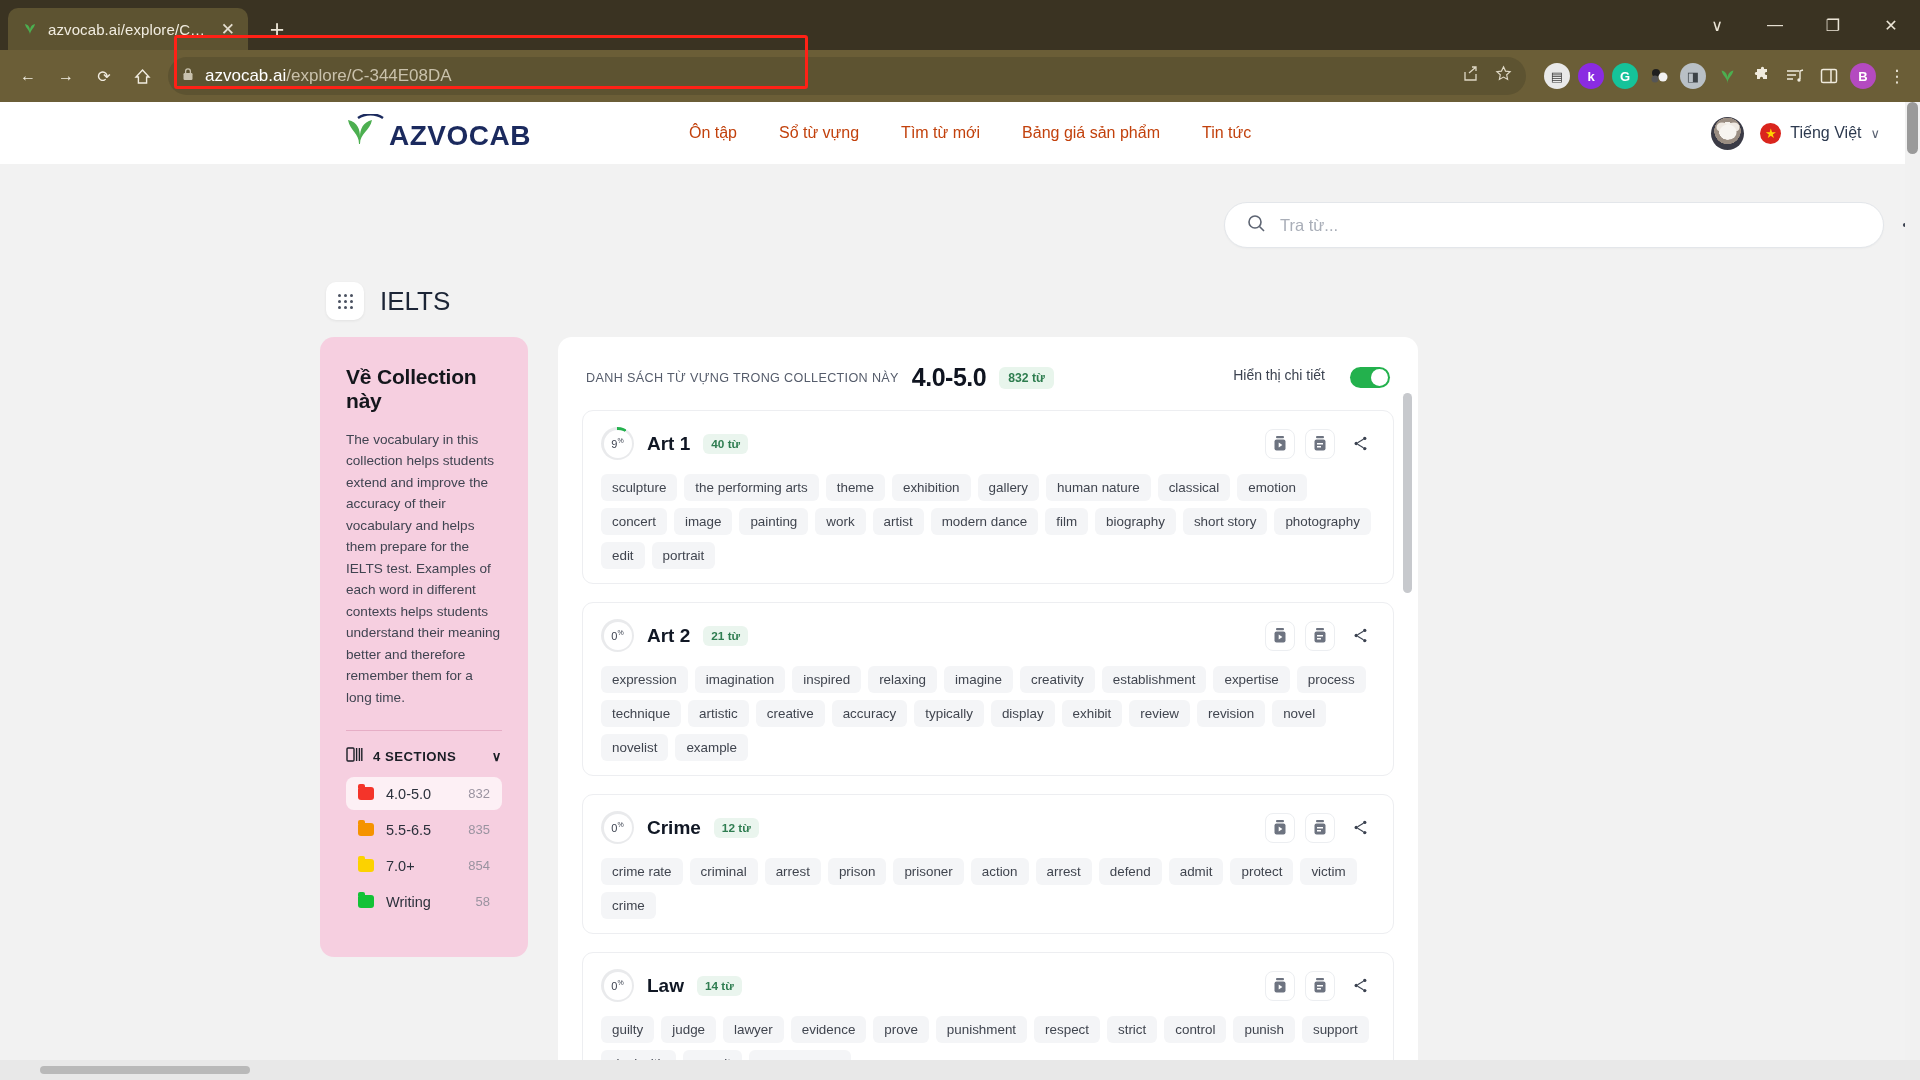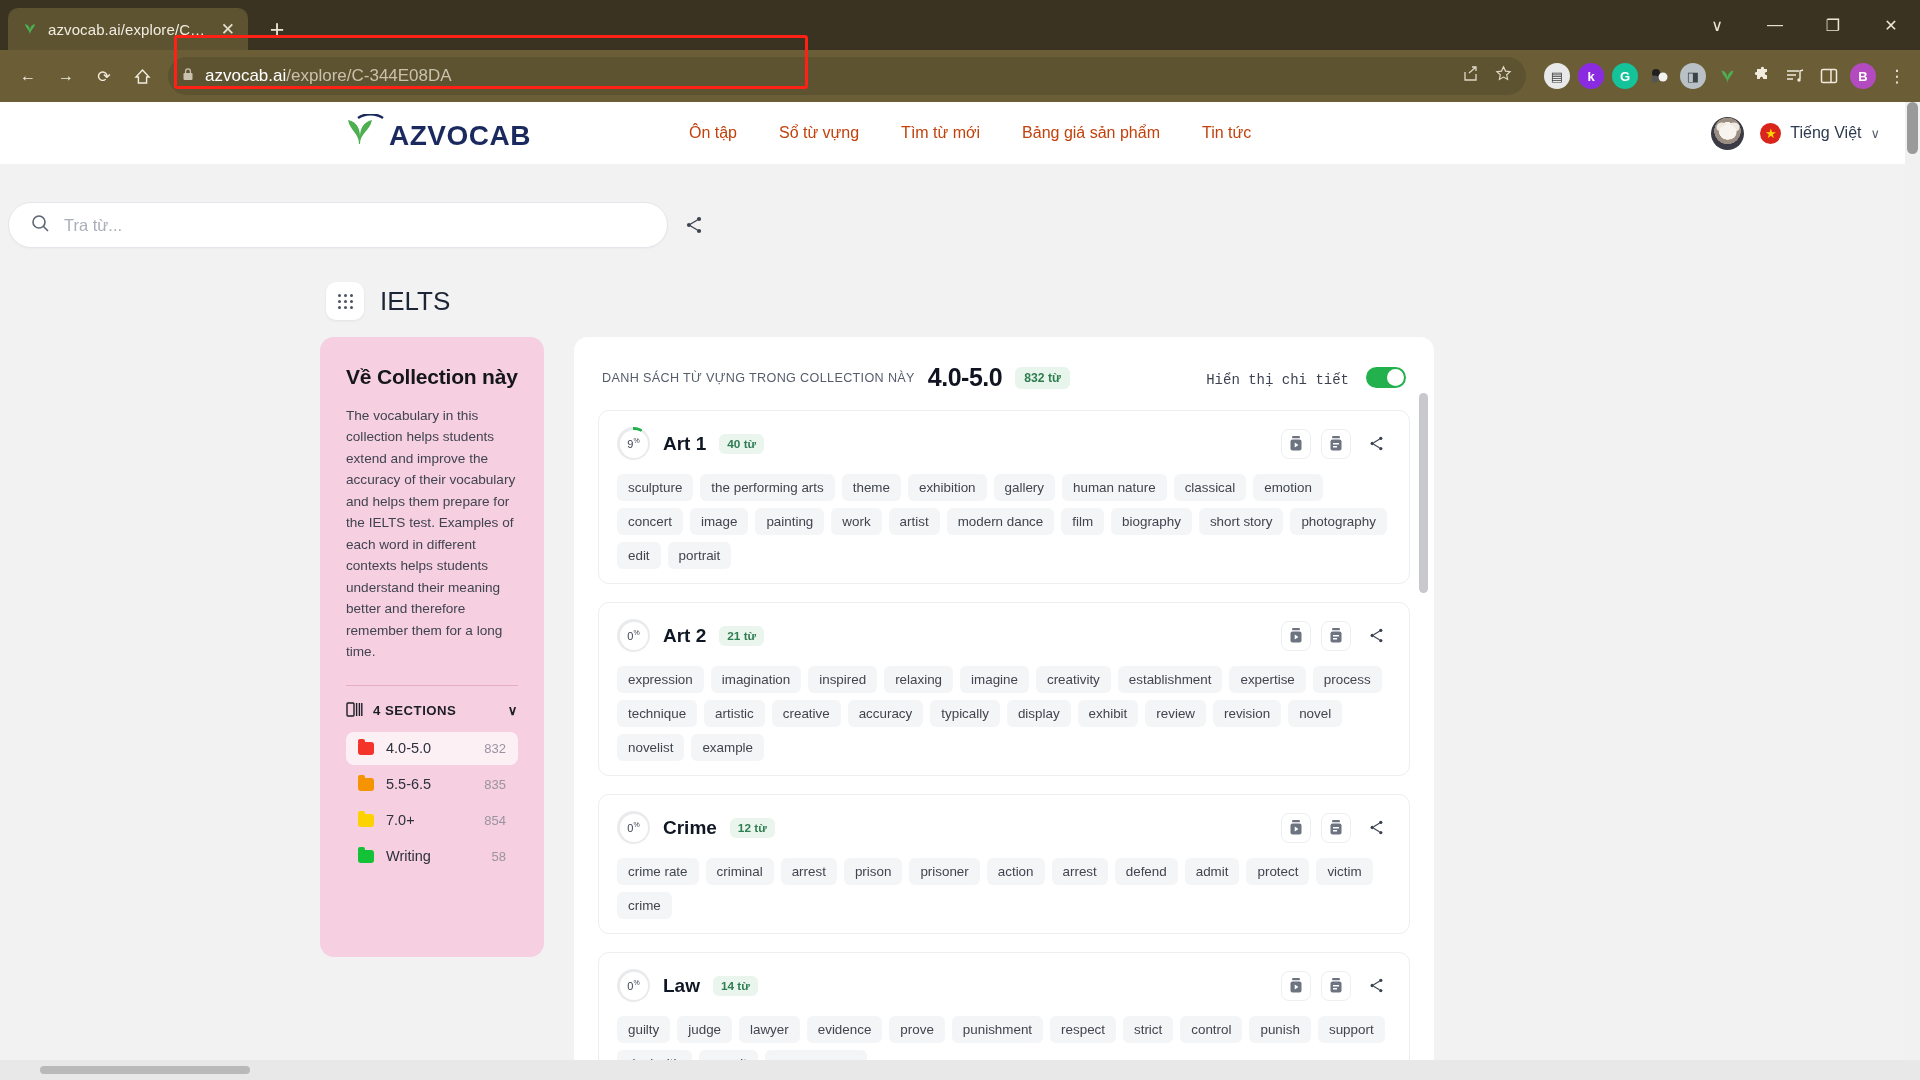--- a/index.html
+++ b/index.html
@@ -101,8 +101,8 @@
   .content-scroll { height: calc(100% - 62px); overflow: hidden; position: relative; background: #f2f2f2; }
 
   .search-row {
-    display: flex; align-items: center; justify-content: flex-start;
-    gap: 16px; padding-top: 38px; padding-left: 8px;
+    display: flex; align-items: center; justify-content: flex-end;
+    gap: 16px; padding-top: 38px;
   }
   .searchbox {
     width: 660px; height: 46px; background: #fff; border: 1px solid #e3e6ea;

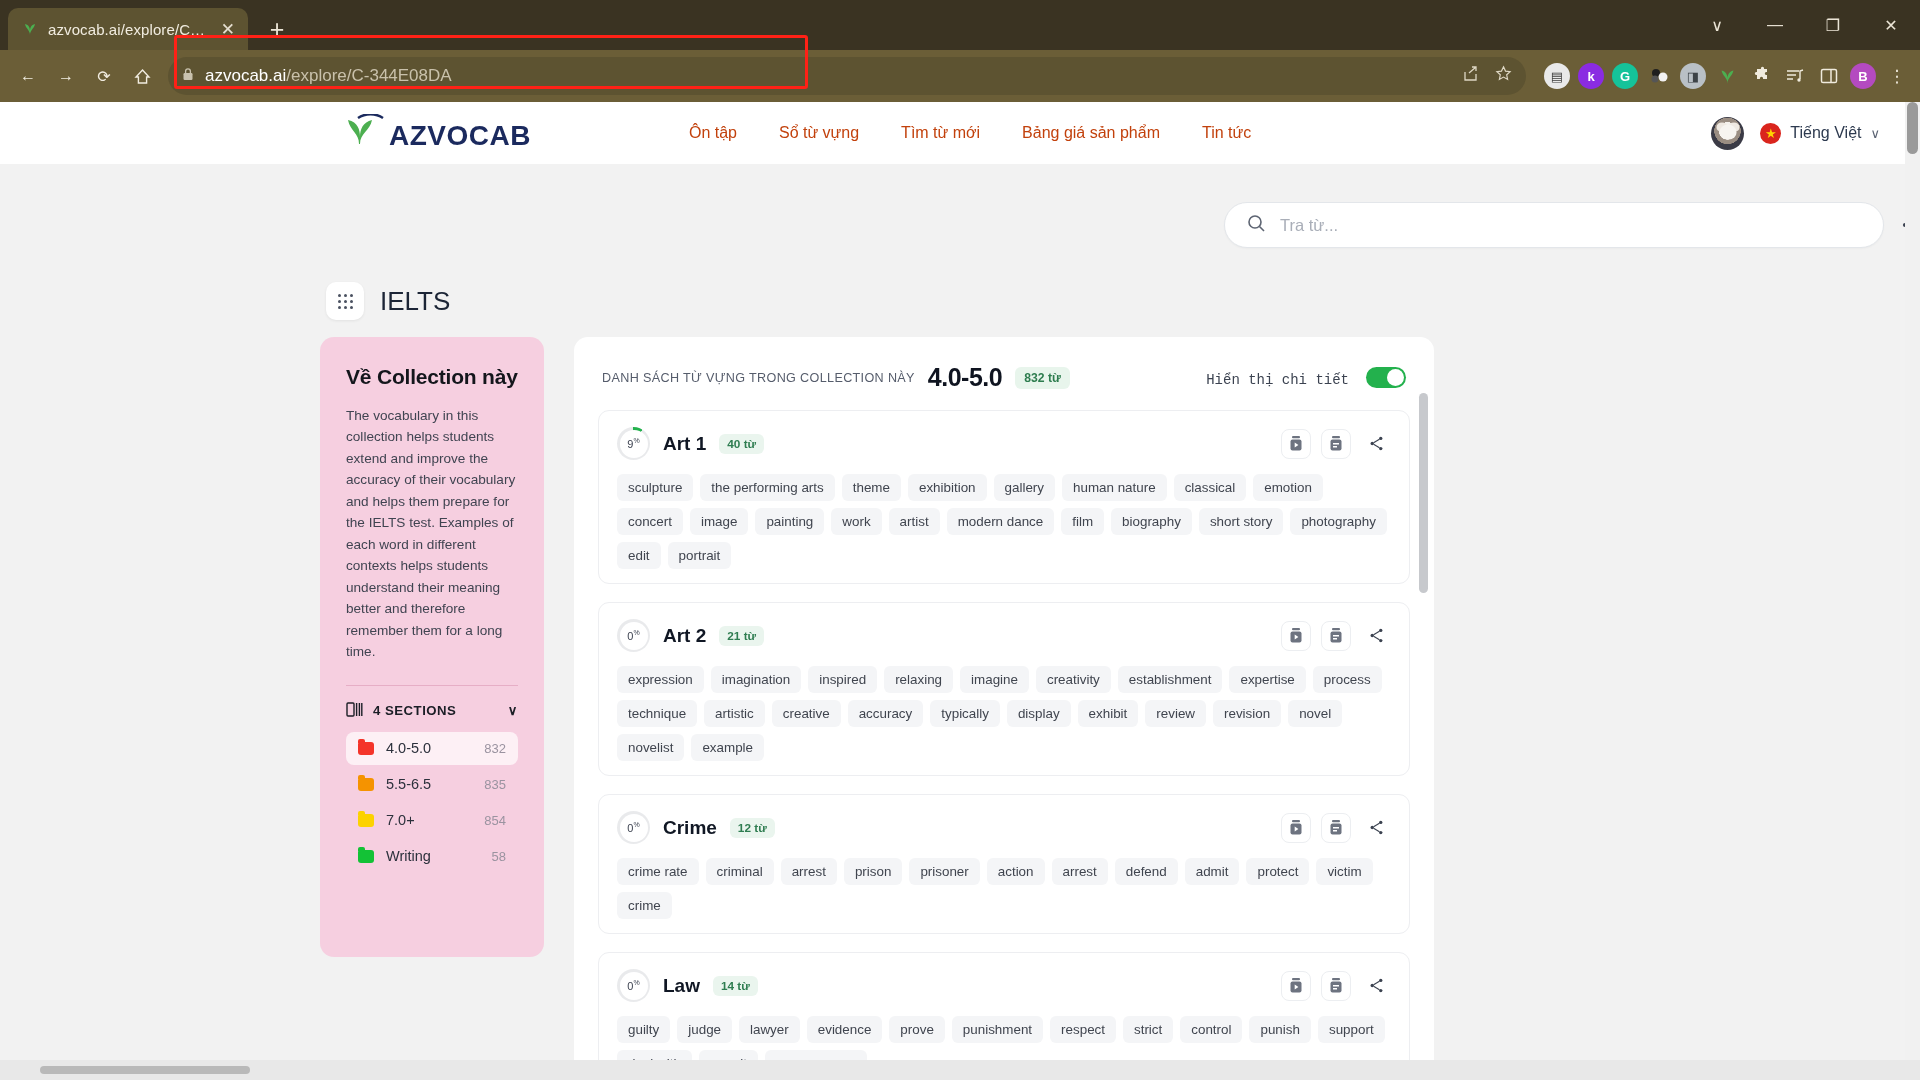--- a/index.html
+++ b/index.html
@@ -132,7 +132,7 @@
   .panels { display: flex; gap: 0; margin: 17px 0 0 320px; align-items: flex-start; }
 
   .side {
-    width: 224px; background: #f6cfe0; border-radius: 14px;
+    width: 208px; background: #f6cfe0; border-radius: 14px;
     padding: 28px 26px 26px 26px; min-height: 620px;
   }
   .side h2 { font-size: 21px; color: #14161c; font-weight: 700; margin-bottom: 16px; letter-spacing:-.2px;}

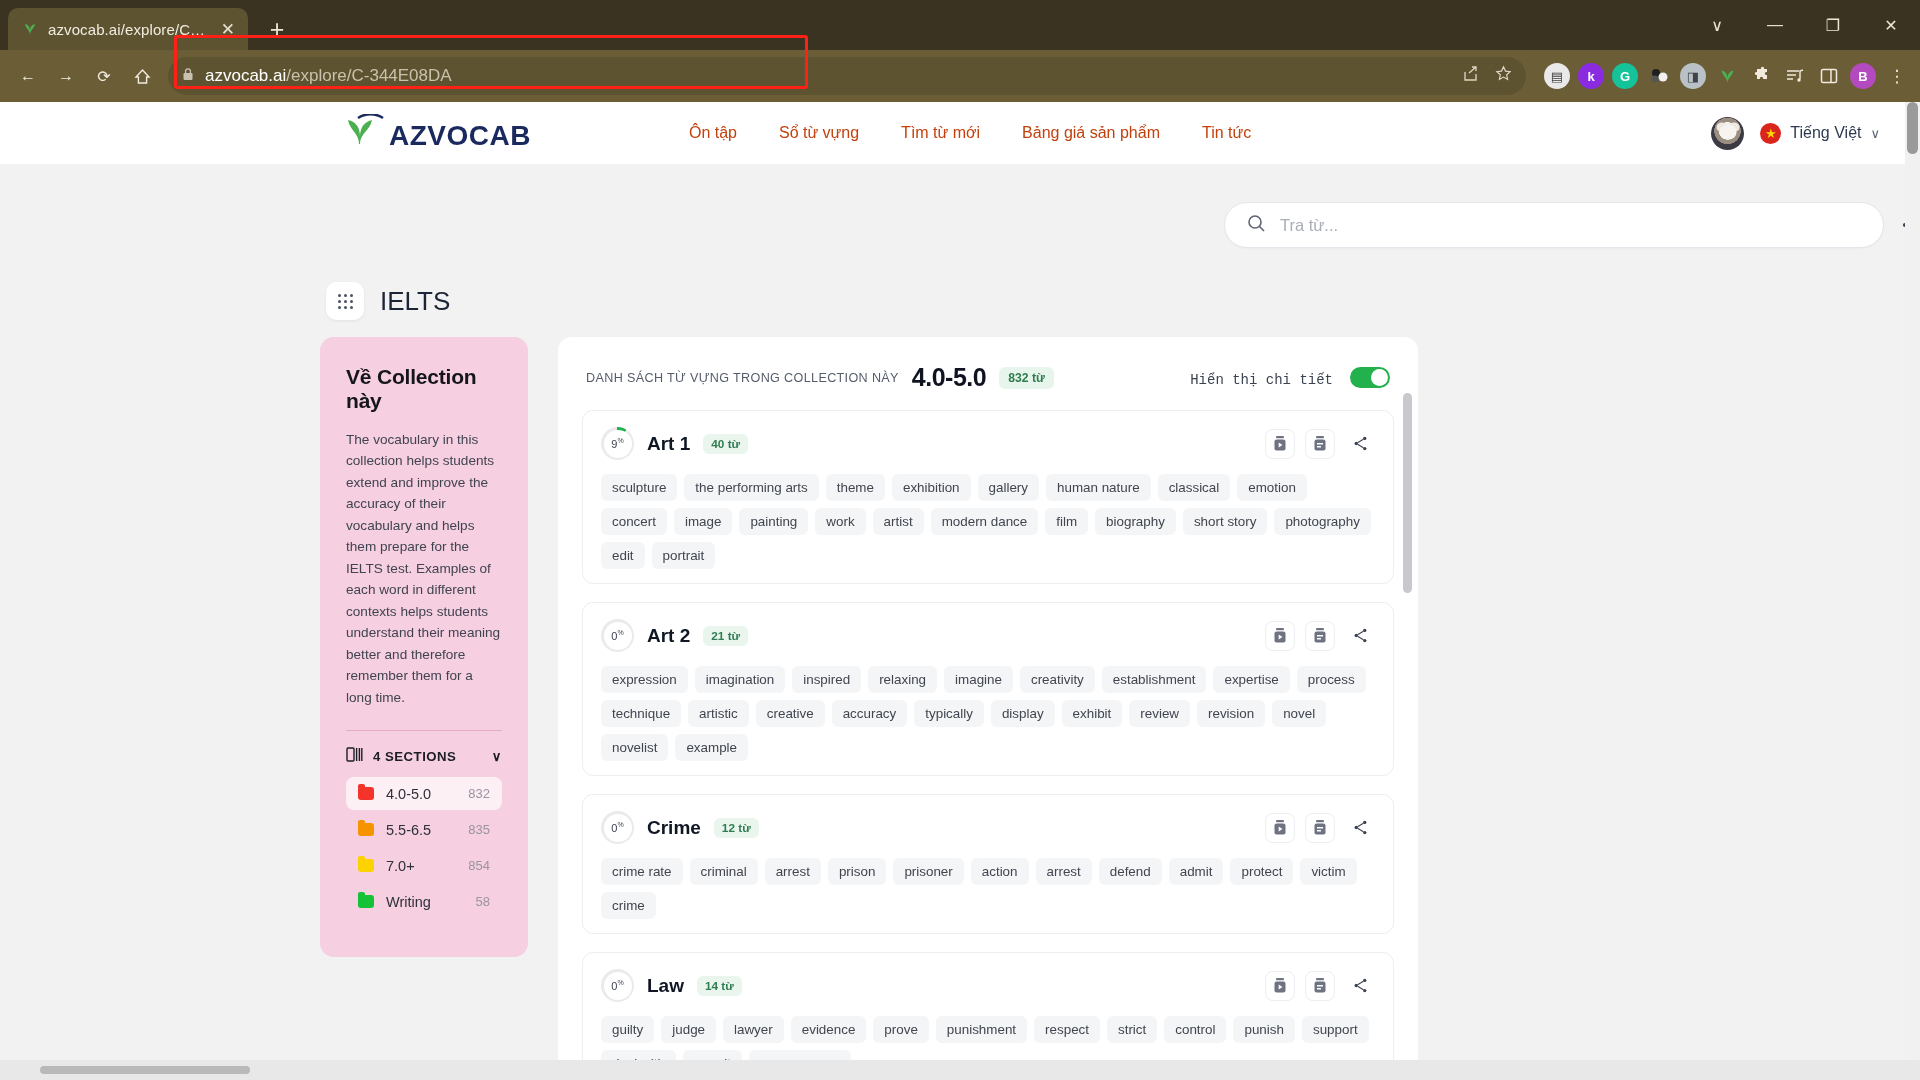--- a/index.html
+++ b/index.html
@@ -165,7 +165,7 @@
     background: #e8f5ec; color: #2e7d4f; font-size: 12.2px;
     padding: 4px 9px; border-radius: 6px; font-weight: 600;
   }
-  .toggle-wrap { margin-left: auto; display: flex; align-items: flex-end; gap: 17px; font-family: Liberation Mono, monospace; }
+  .toggle-wrap { margin-left: auto; display: flex; align-items: flex-start; gap: 25px; }
   .toggle-label { font-size: 14px; color: #3b4250; }
   .toggle {
     width: 40px; height: 21px; border-radius: 11px; background: #23b14d; position: relative;

